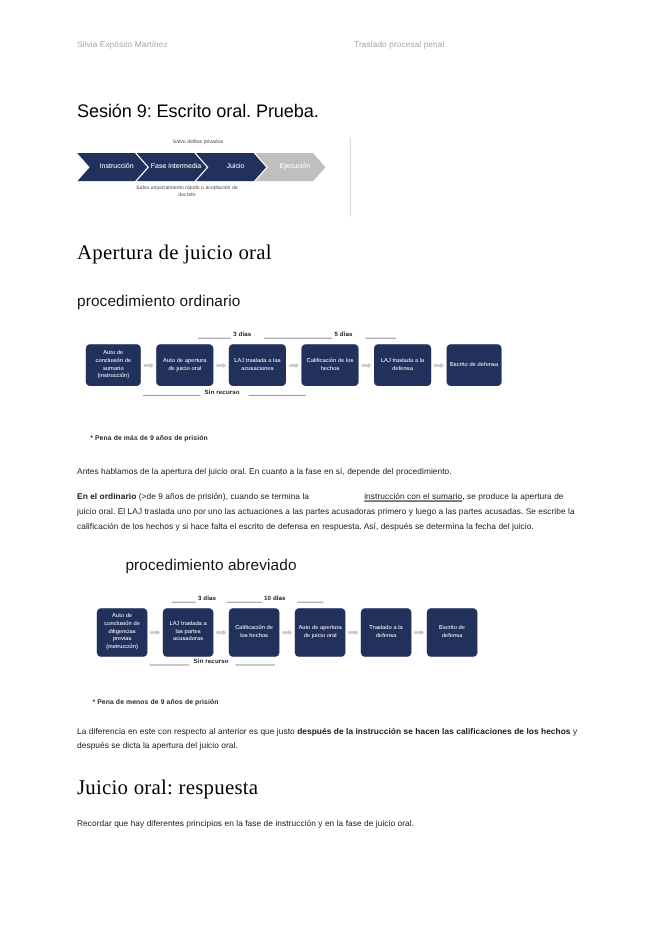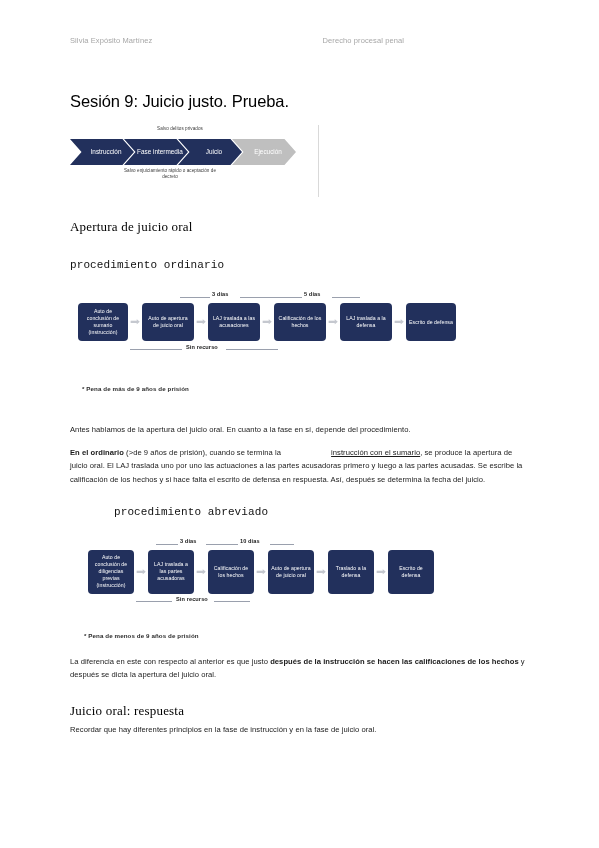--- a/index.html
+++ b/index.html
@@ -205,7 +205,7 @@
 
   <div class="runhead">
     <span>Silvia Expósito Martínez</span>
-    <span>Derecho procesal penal</span>
+    <span>Traslado procesal penal</span>
   </div>
 
   <div class="content">

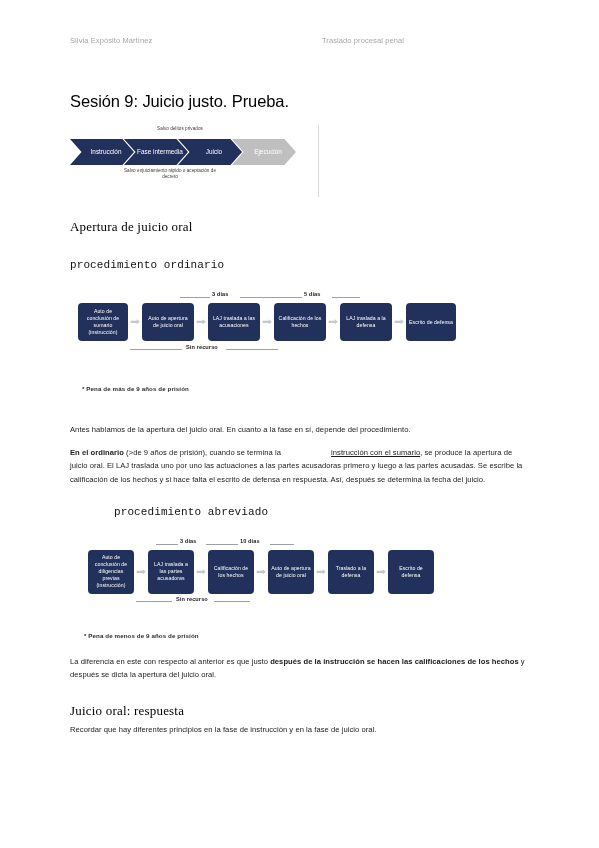--- a/index.html
+++ b/index.html
@@ -210,7 +210,7 @@
 
   <div class="content">
 
-    <h1 class="doc-title">Sesión 9: Juicio justo. Prueba.</h1>
+    <h1 class="doc-title">Sesión 9: Escrito oral. Prueba.</h1>
 
 
     <div class="chev-wrap" style="margin-top:6px;">

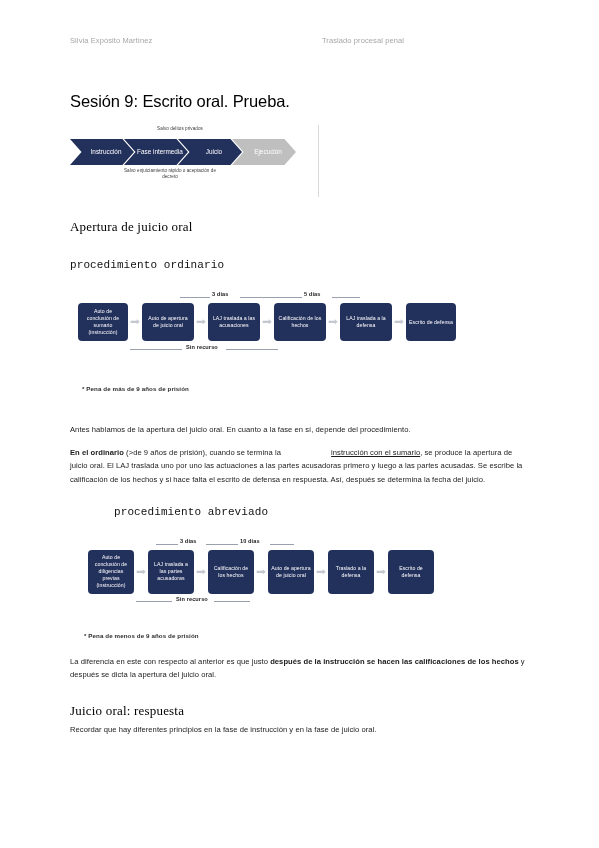--- a/index.html
+++ b/index.html
@@ -65,7 +65,7 @@
 
   h2.serif {
     font-family: "Liberation Serif", serif;
-    font-size: 13px;
+    font-size: 19px;
     font-weight: normal;
     margin: 0;
     color: #000;

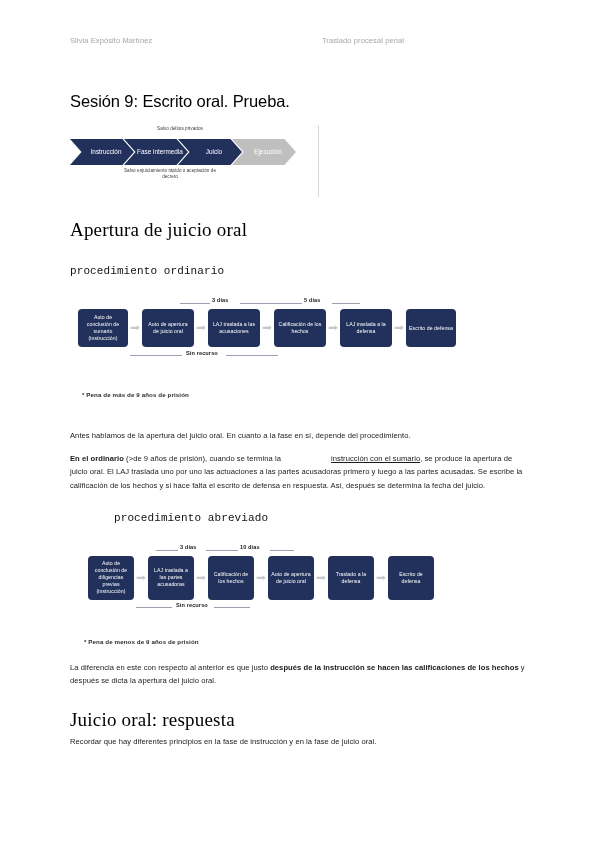--- a/index.html
+++ b/index.html
@@ -73,8 +73,8 @@
   }
 
   h3.sub {
-    font-family: Liberation Mono, monospace;
-    font-size: 11px;
+    font-family: Liberation Sans, sans-serif;
+    font-size: 14px;
     font-weight: normal;
     margin: 0;
     color: #111;

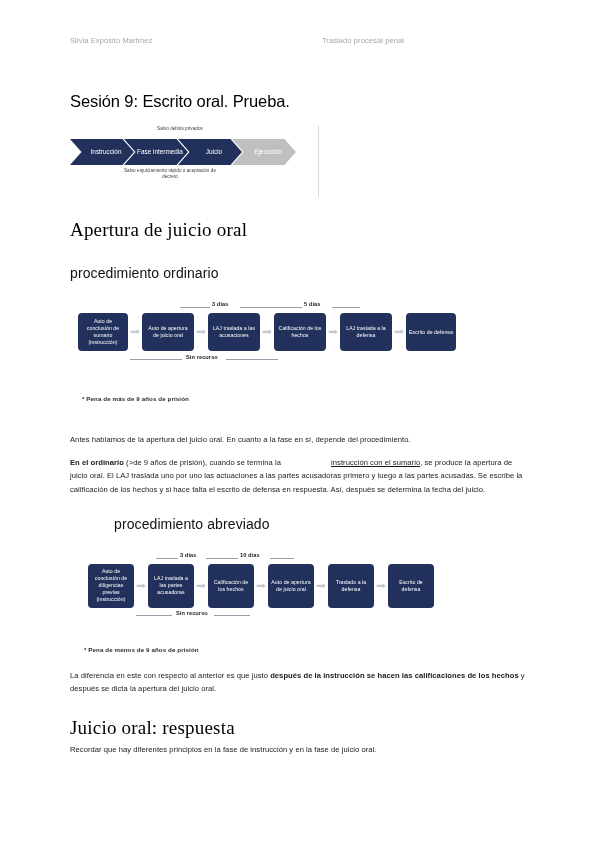--- a/index.html
+++ b/index.html
@@ -276,7 +276,7 @@
 
     <p class="footnote" style="margin-top:24px; margin-left:12px;">* Pena de más de 9 años de prisión</p>
 
-    <p class="body" style="margin-top:31px;">Antes hablamos de la apertura del juicio oral. En cuanto a la fase en sí, depende del procedimiento.</p>
+    <p class="body" style="margin-top:20px;">Antes hablamos de la apertura del juicio oral. En cuanto a la fase en sí, depende del procedimiento.</p>
 
     <p class="body">
       <b>En el ordinario</b><span> (&gt;de 9 años de prisión), cuando se termina la </span><u>instrucción con el sumario</u><span>, se produce la apertura de juicio oral. El LAJ traslada uno por uno las actuaciones a las partes acusadoras primero y luego a las partes acusadas. Se escribe la calificación de los hechos y si hace falta el escrito de defensa en respuesta. Así, después se determina la fecha del juicio.</span>

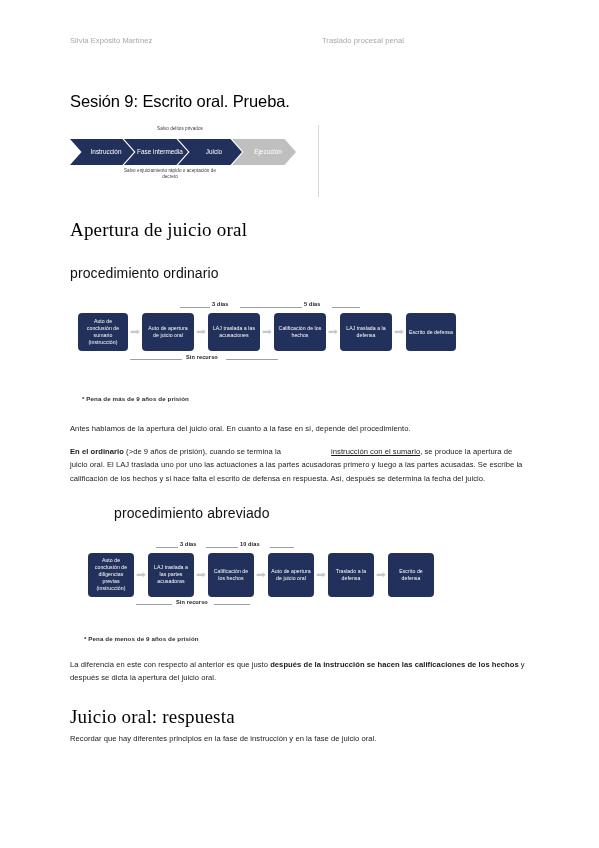--- a/index.html
+++ b/index.html
@@ -329,7 +329,7 @@
 
     <h2 class="serif" style="margin-top:22px;">Juicio oral: respuesta</h2>
 
-    <p class="body" style="margin-top:4px;">Recordar que hay diferentes principios en la fase de instrucción y en la fase de juicio oral.</p>
+    <p class="body" style="margin-top:14px;">Recordar que hay diferentes principios en la fase de instrucción y en la fase de juicio oral.</p>
 
   </div>
 </div>

